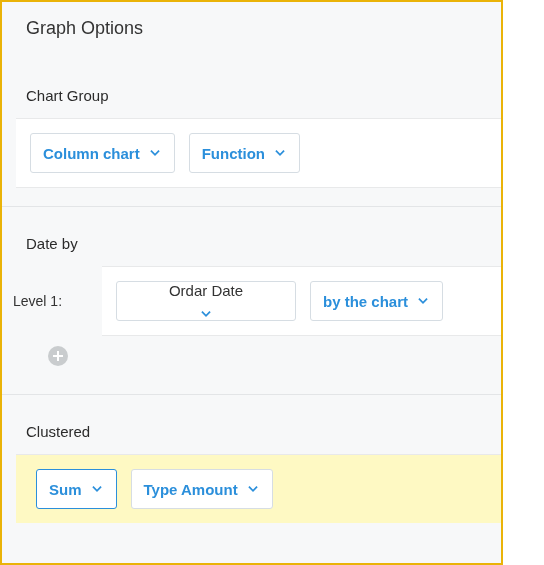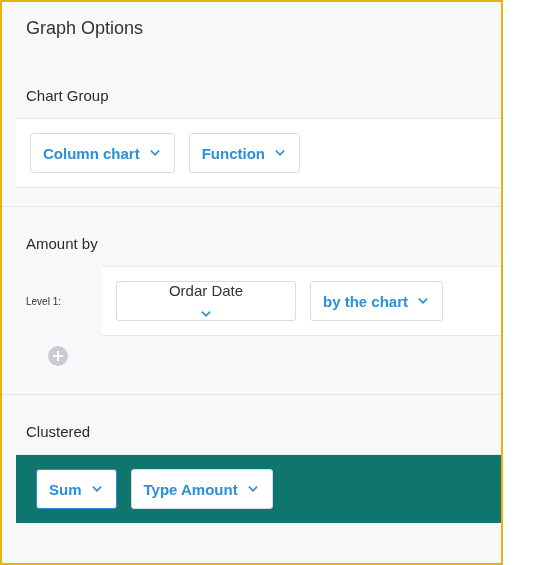--- a/index.html
+++ b/index.html
@@ -162,7 +162,7 @@
   <div class="divider"></div>
 
   <div class="section">
-    <div class="section-label tight-top">Amount by</div>
+    <div class="section-label tight-top">Date by</div>
 
     <div class="level-row-wrap">
       <span class="level-label">Level 1:</span>

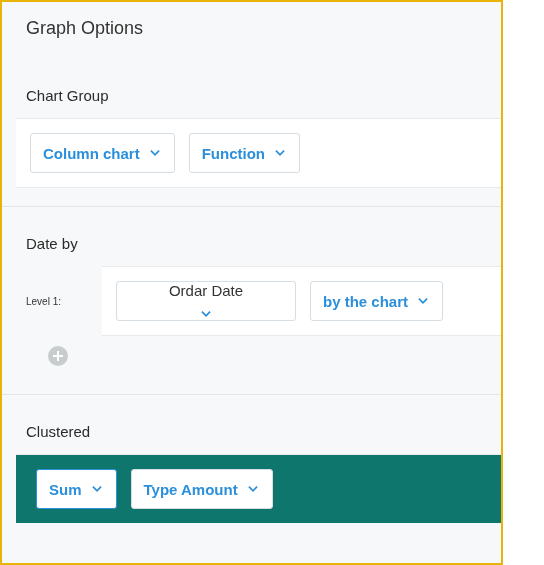--- a/index.html
+++ b/index.html
@@ -50,10 +50,10 @@
     padding-left: 14px;
   }
   .level-label {
-    font-size: 10px;
+    font-size: 14px;
     color: #333;
     position: absolute;
-    left: 24px;
+    left: 11px;
   }
   .level-row-wrap {
     position: relative;

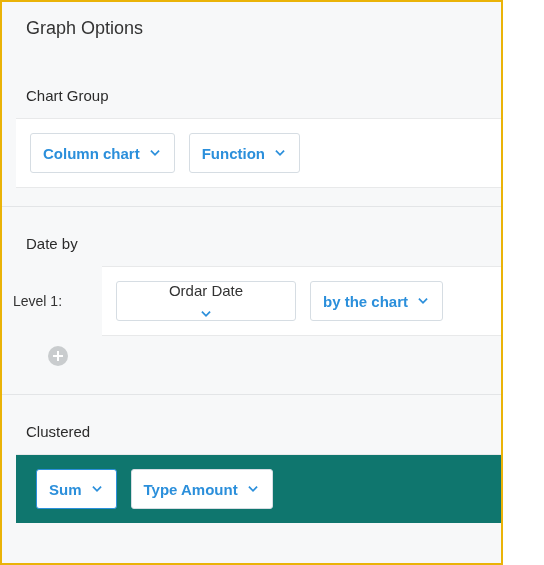--- a/index.html
+++ b/index.html
@@ -120,7 +120,7 @@
     margin: 18px 0 0 0;
   }
   .func-row {
-    background: #0f766e;
+    background: #fef9c3;
     border-top: 1px solid #e8e9ea;
     padding: 14px 0 14px 20px;
     display: flex;

